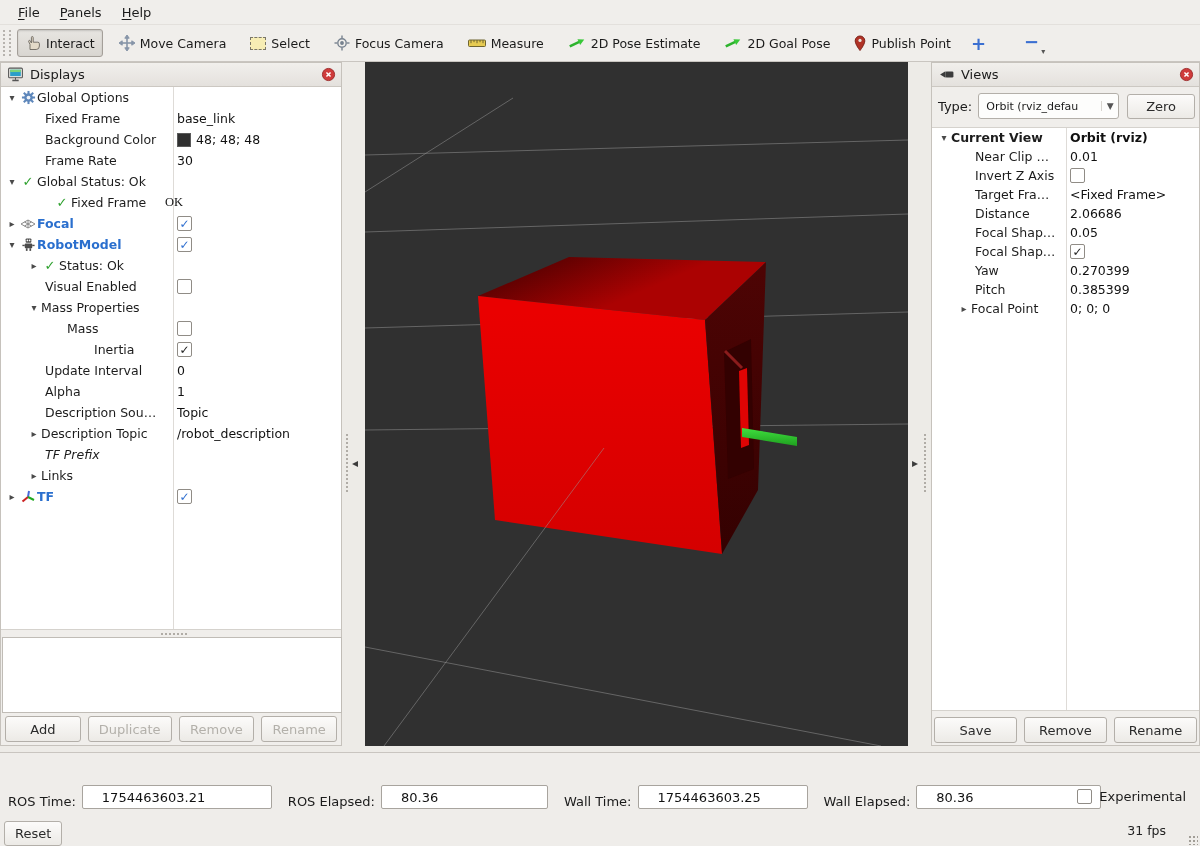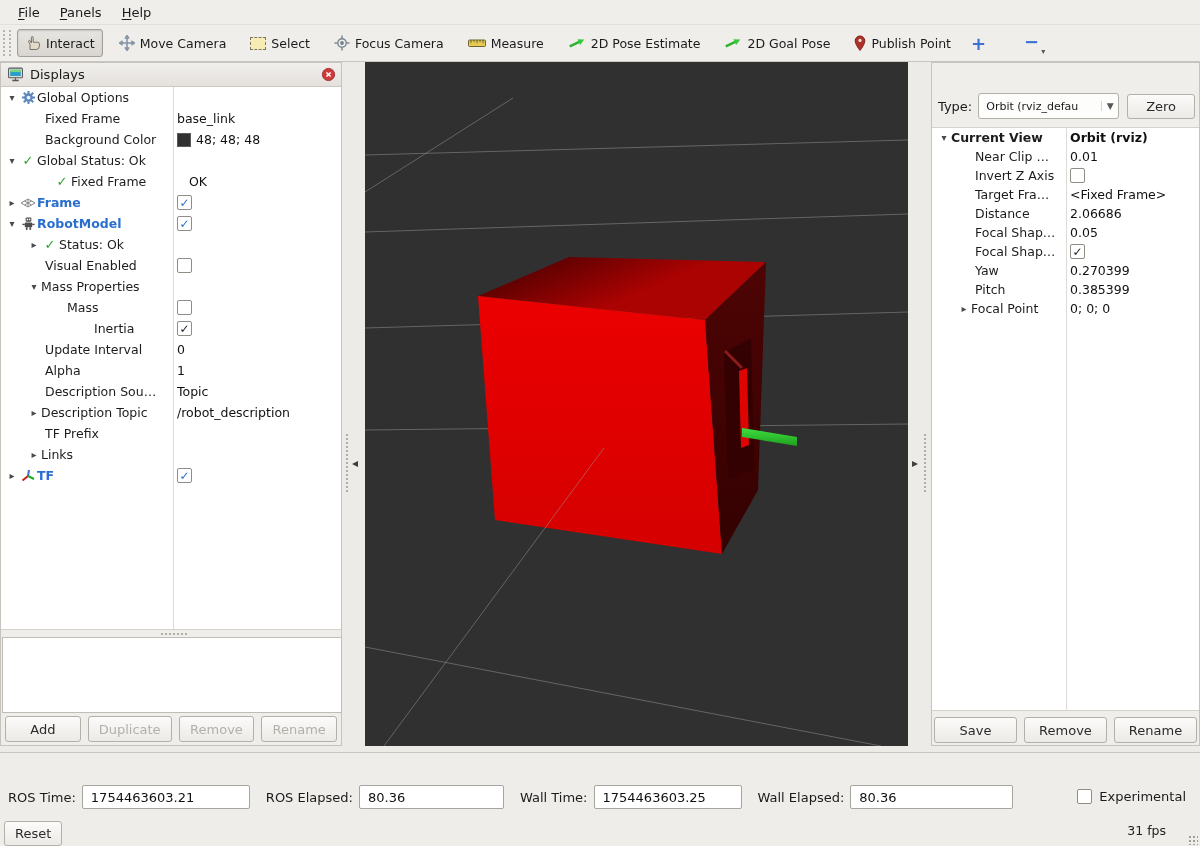--- a/index.html
+++ b/index.html
@@ -432,6 +432,21 @@
 </div>
 
 <div class="panel" id="views-panel" style="left:931px;top:62px;width:269px;height:684px;">
+  <div class="panel-header">
+    <span class="ticon" id="icon-views">
+        <svg width="17" height="17" viewBox="0 0 16 16" fill="#3c3c3c">
+          <polygon points="2,8 7,5 7,11"></polygon>
+          <rect x="7" y="5.2" width="7.5" height="5.6" rx="1.2"></rect>
+        </svg>
+      </span>
+    <span class="title">Views</span>
+    <span class="close-btn" id="close-views">
+        <svg width="15" height="15" viewBox="0 0 16 16">
+          <circle cx="8" cy="8" r="6.5" fill="#cf3b3b" stroke="#9c2b2b"></circle>
+          <path d="M5.8 5.8 L10.2 10.2 M10.2 5.8 L5.8 10.2" stroke="#fff" stroke-width="1.6"></path>
+        </svg>
+      </span>
+  </div>
   <div id="type-row" style="left:6px;top:30px;right:4px;">
     <span style="margin-right:6px;">Type:</span>
     <span class="dropdown" style="width:139px;">

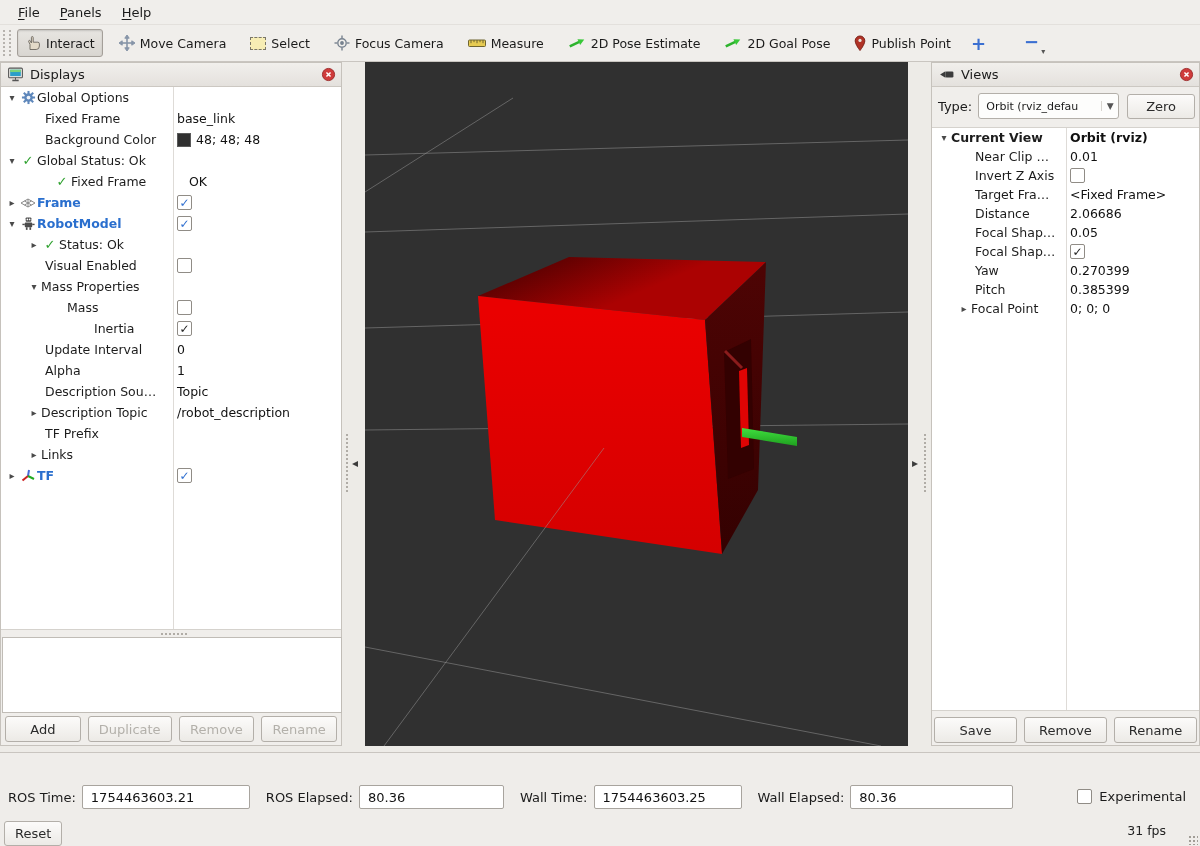--- a/index.html
+++ b/index.html
@@ -228,6 +228,13 @@
         <span class="val" style="left: 176px;">
           <span class="swatch" style="background: rgb(48, 48, 48);"></span>
           <span>48; 48; 48</span>
+        </span>
+      </div>
+      <div class="trow" style="height: 21px;">
+        <span style="width: 44px; flex: 0 0 auto;"></span>
+        <span class="lbl">Frame Rate</span>
+        <span class="val" style="left: 176px;">
+          <span>30</span>
         </span>
       </div>
       <div class="trow" style="height: 21px;">

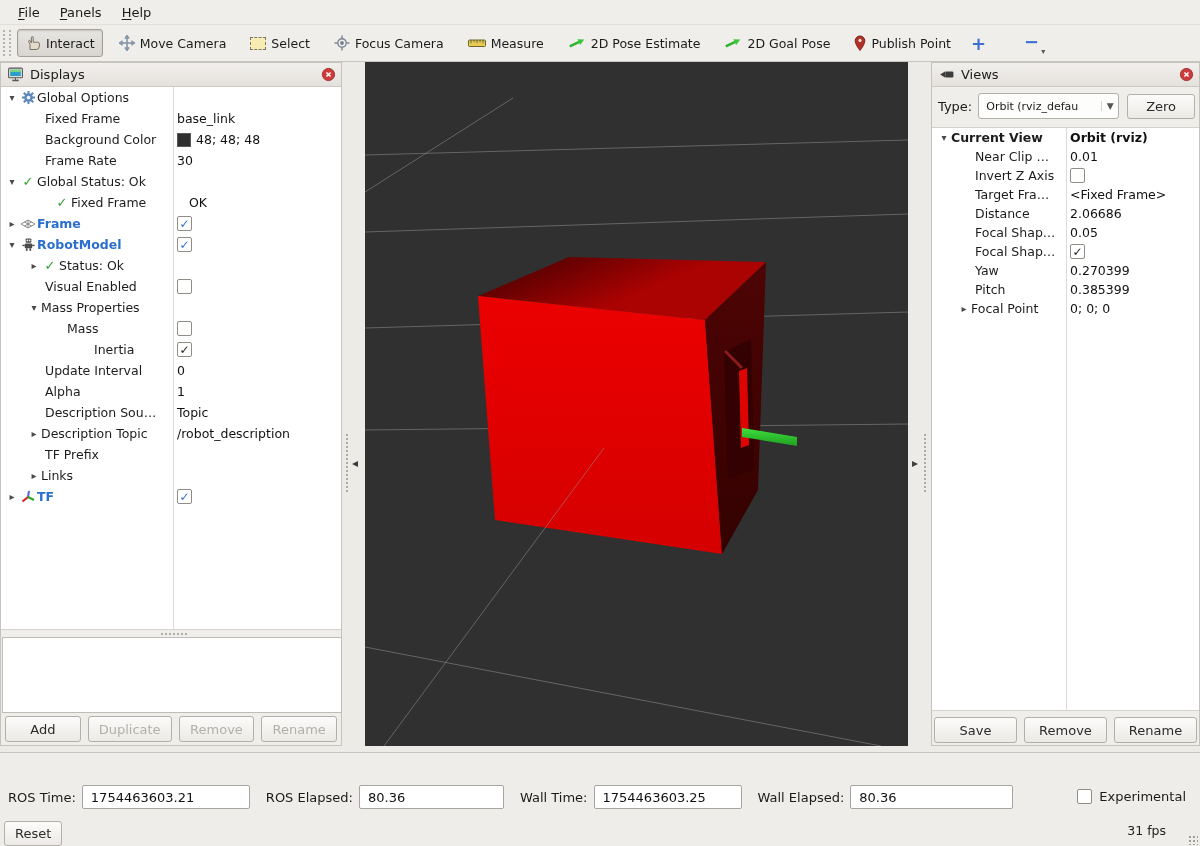--- a/index.html
+++ b/index.html
@@ -251,7 +251,7 @@
           <span style="color:#2ea12e;font-weight:bold;font-size:13px;">✓</span>
         </span>
         <span class="lbl">Fixed Frame</span>
-        <span class="val" style="left: 188px;">
+        <span class="val" style="left: 164px; font-family: Liberation Serif, serif;">
           <span>OK</span>
         </span>
       </div>

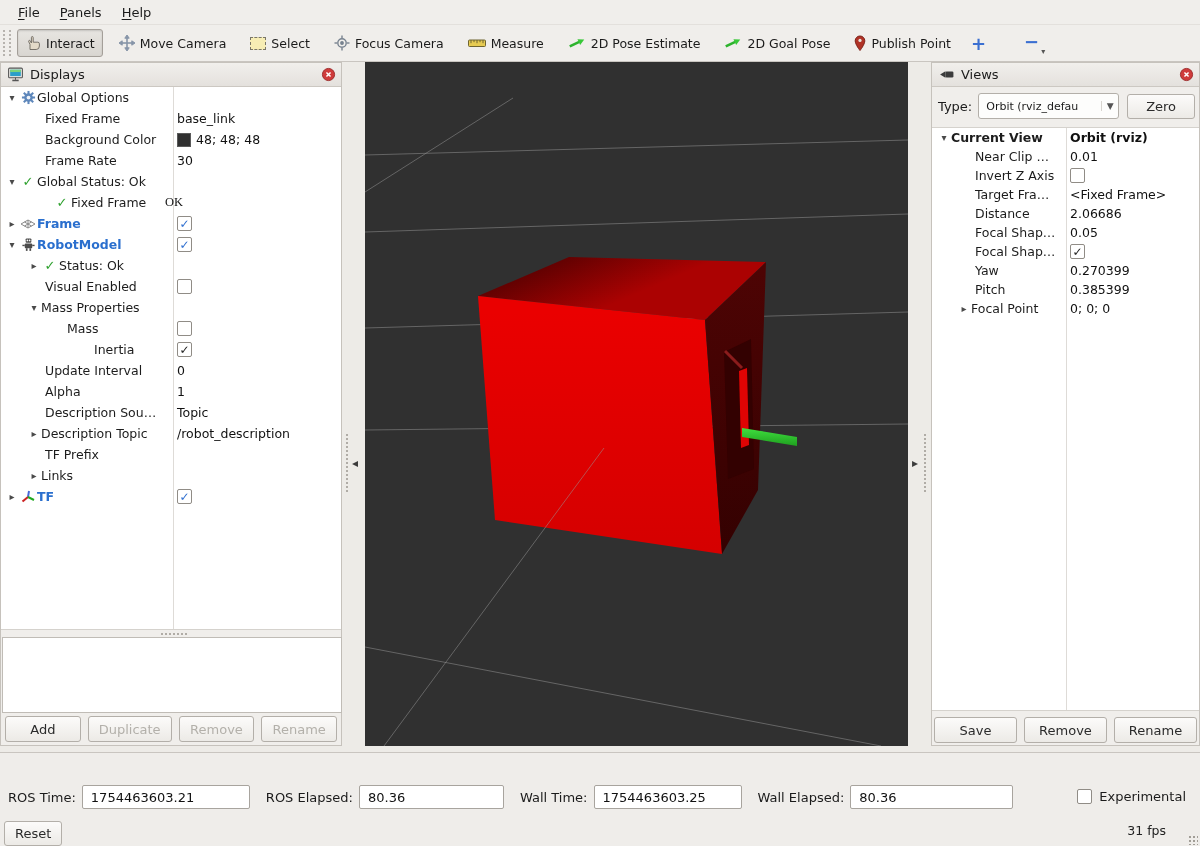--- a/index.html
+++ b/index.html
@@ -264,7 +264,7 @@
             <path d="M4.5 6 L11.5 10 M11.5 6 L4.5 10 M8 4 V12"></path>
           </svg>
         </span>
-        <span class="lbl blue">Frame</span>
+        <span class="lbl blue">Focal</span>
         <span class="val" style="left: 176px;">
           <span class="cb blue">✓</span>
         </span>

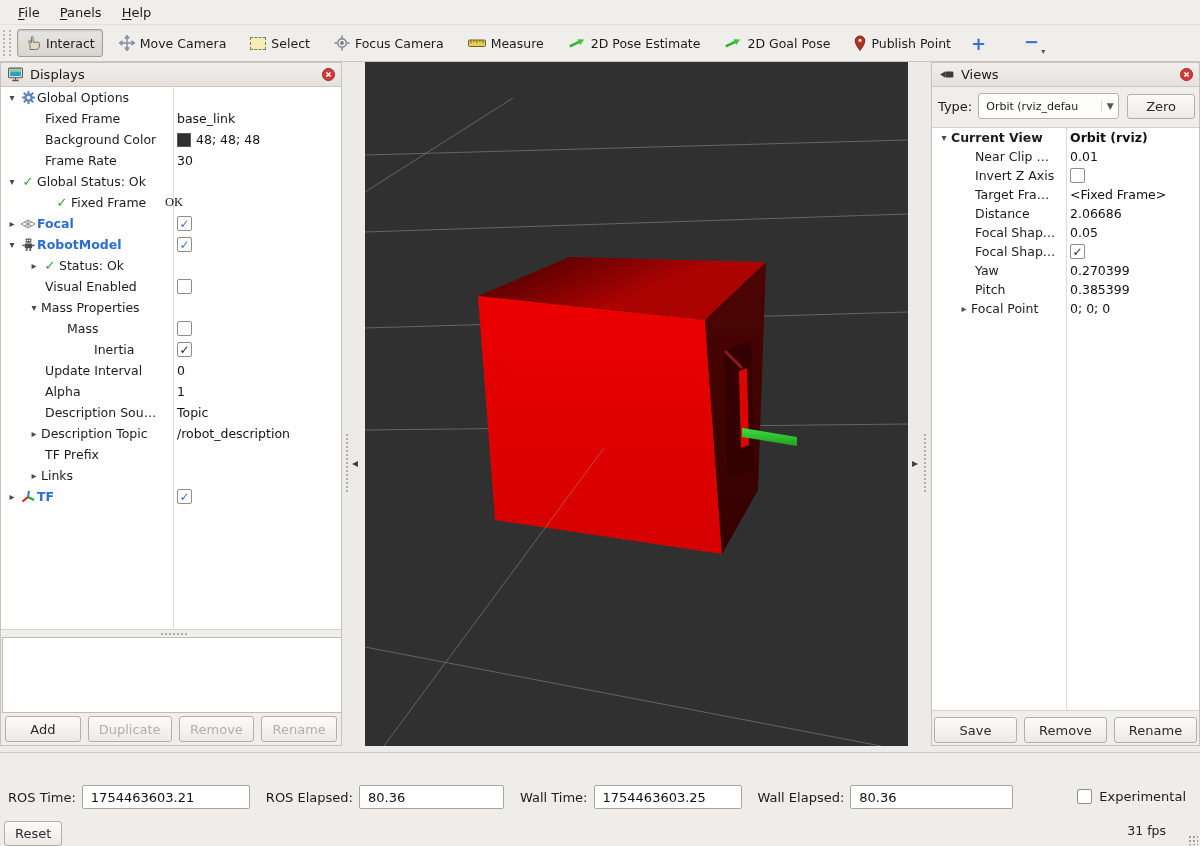--- a/index.html
+++ b/index.html
@@ -352,7 +352,7 @@
           <span>/robot_description</span>
         </span>
       </div>
-      <div class="trow" style="height: 21px;">
+      <div class="trow" style="height: 21px; font-style: italic;">
         <span style="width: 44px; flex: 0 0 auto;"></span>
         <span class="lbl">TF Prefix</span>
       </div>

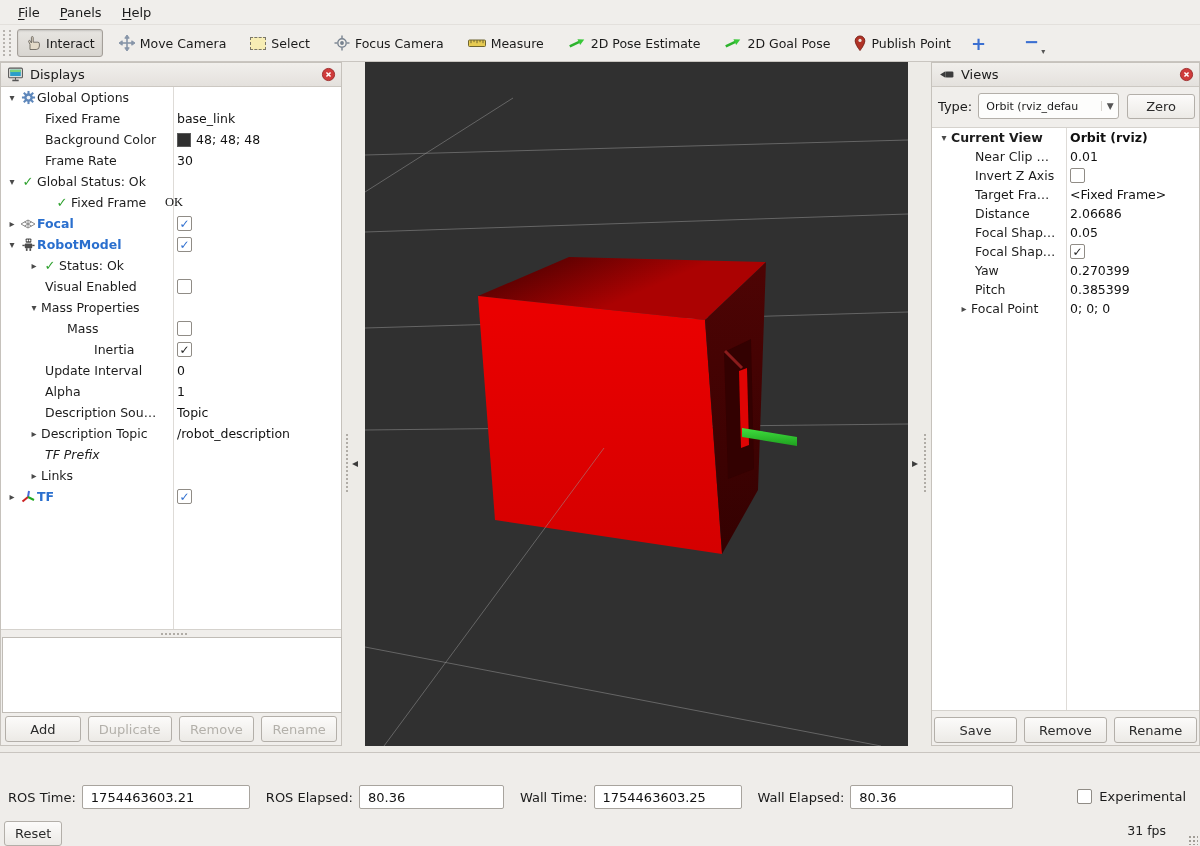--- a/index.html
+++ b/index.html
@@ -65,7 +65,7 @@
                display:flex;align-items:center;padding:0 6px;font-size:13px;}
   #time-header .title{flex:1;margin-left:8px;}
   #time-fields{position:absolute;top:32px;left:8px;right:8px;display:flex;align-items:center;font-size:13px;}
-  .tfield{display:flex;align-items:center;margin-right:16px;}
+  .tfield{display:flex;align-items:flex-end;margin-right:16px;}
   .tfield label{margin-right:6px;white-space:nowrap;}
   .tfield input{height:22px;border:1px solid #a8a49e;border-radius:2px;font-family:inherit;font-size:13px;padding:0 8px;color:#111;background:#fff;}
   #experimental{position:absolute;right:14px;top:36px;display:flex;align-items:center;gap:7px;font-size:13px;}

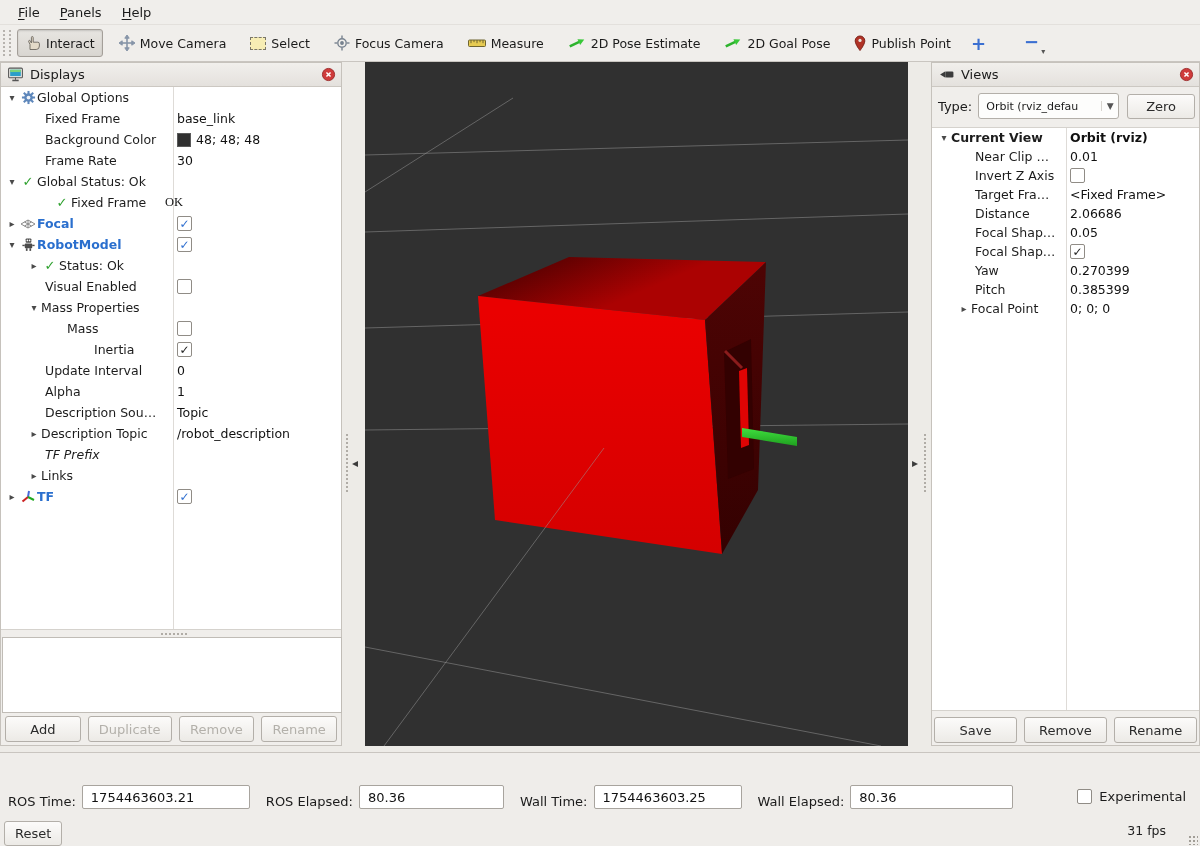--- a/index.html
+++ b/index.html
@@ -67,7 +67,7 @@
   #time-fields{position:absolute;top:32px;left:8px;right:8px;display:flex;align-items:center;font-size:13px;}
   .tfield{display:flex;align-items:flex-end;margin-right:16px;}
   .tfield label{margin-right:6px;white-space:nowrap;}
-  .tfield input{height:22px;border:1px solid #a8a49e;border-radius:2px;font-family:inherit;font-size:13px;padding:0 8px;color:#111;background:#fff;}
+  .tfield input{height:22px;border:1px solid #a8a49e;border-radius:2px;font-family:inherit;font-size:13px;padding:0 19px;color:#111;background:#fff;}
   #experimental{position:absolute;right:14px;top:36px;display:flex;align-items:center;gap:7px;font-size:13px;}
   #reset-btn{position:absolute;left:4px;top:68px;height:25px;}
   #fps{position:absolute;right:34px;top:70px;font-size:12.5px;color:#222;}

